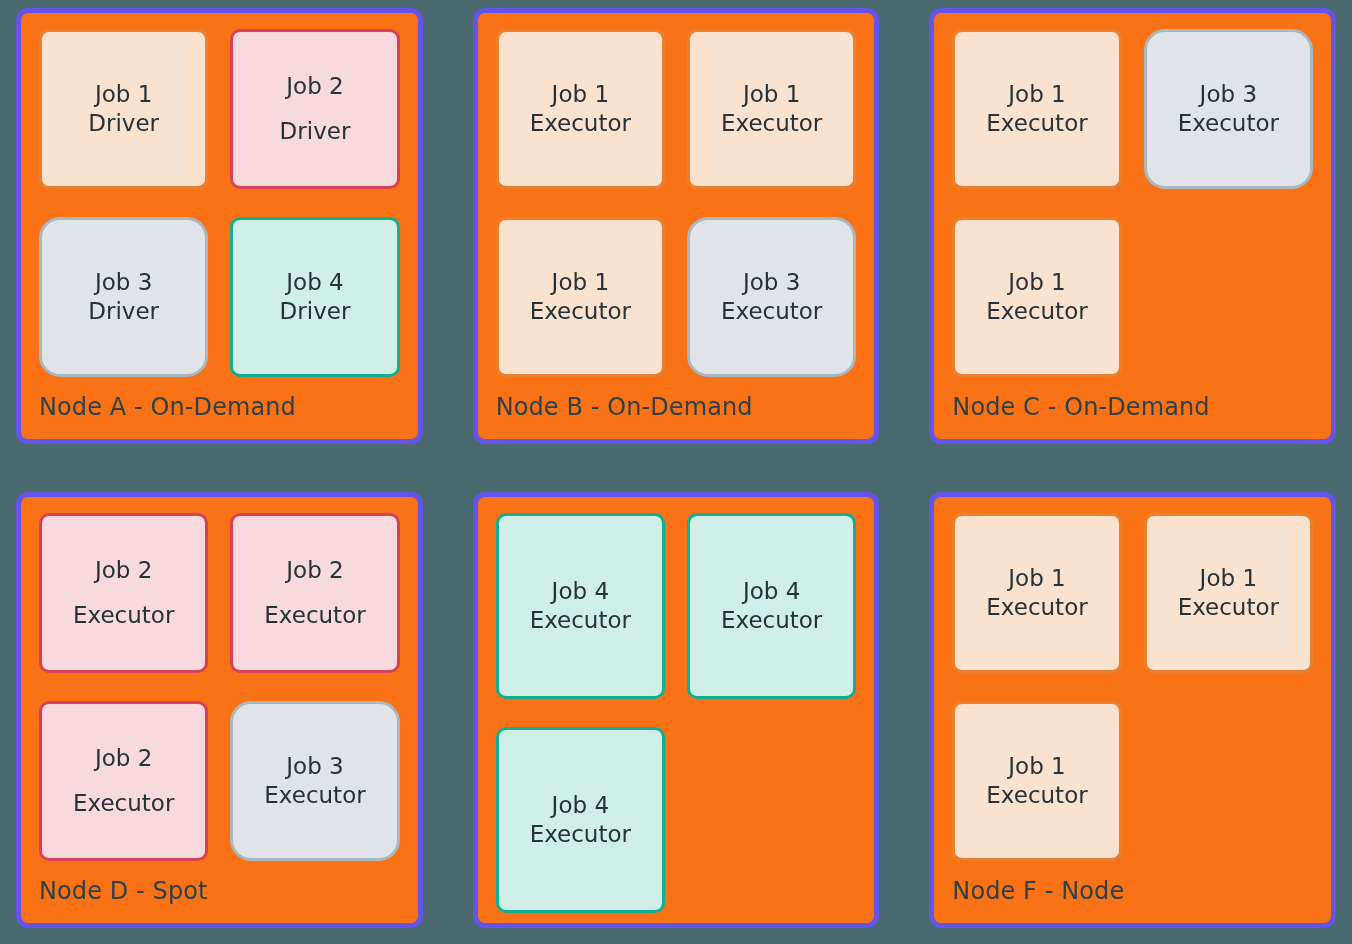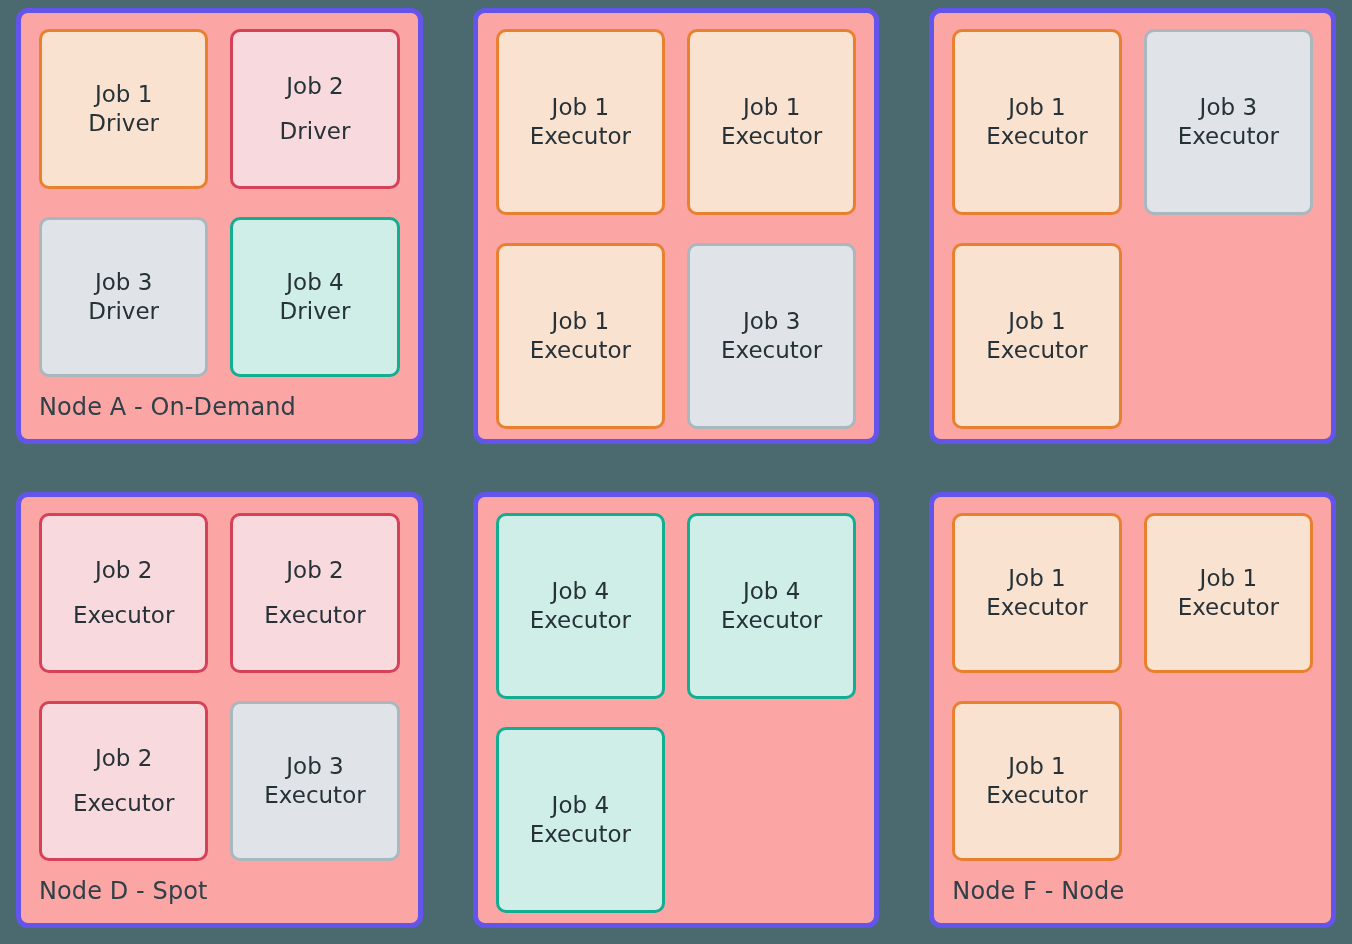--- a/index.html
+++ b/index.html
@@ -31,7 +31,7 @@
     box-sizing: border-box;
     border: 5px solid #6355ec;
     border-radius: 12px;
-    background: #fca5a5;
+    background: #f97316;
     display: flex;
     flex-direction: column;
     padding: 16px 18px 10px 18px;

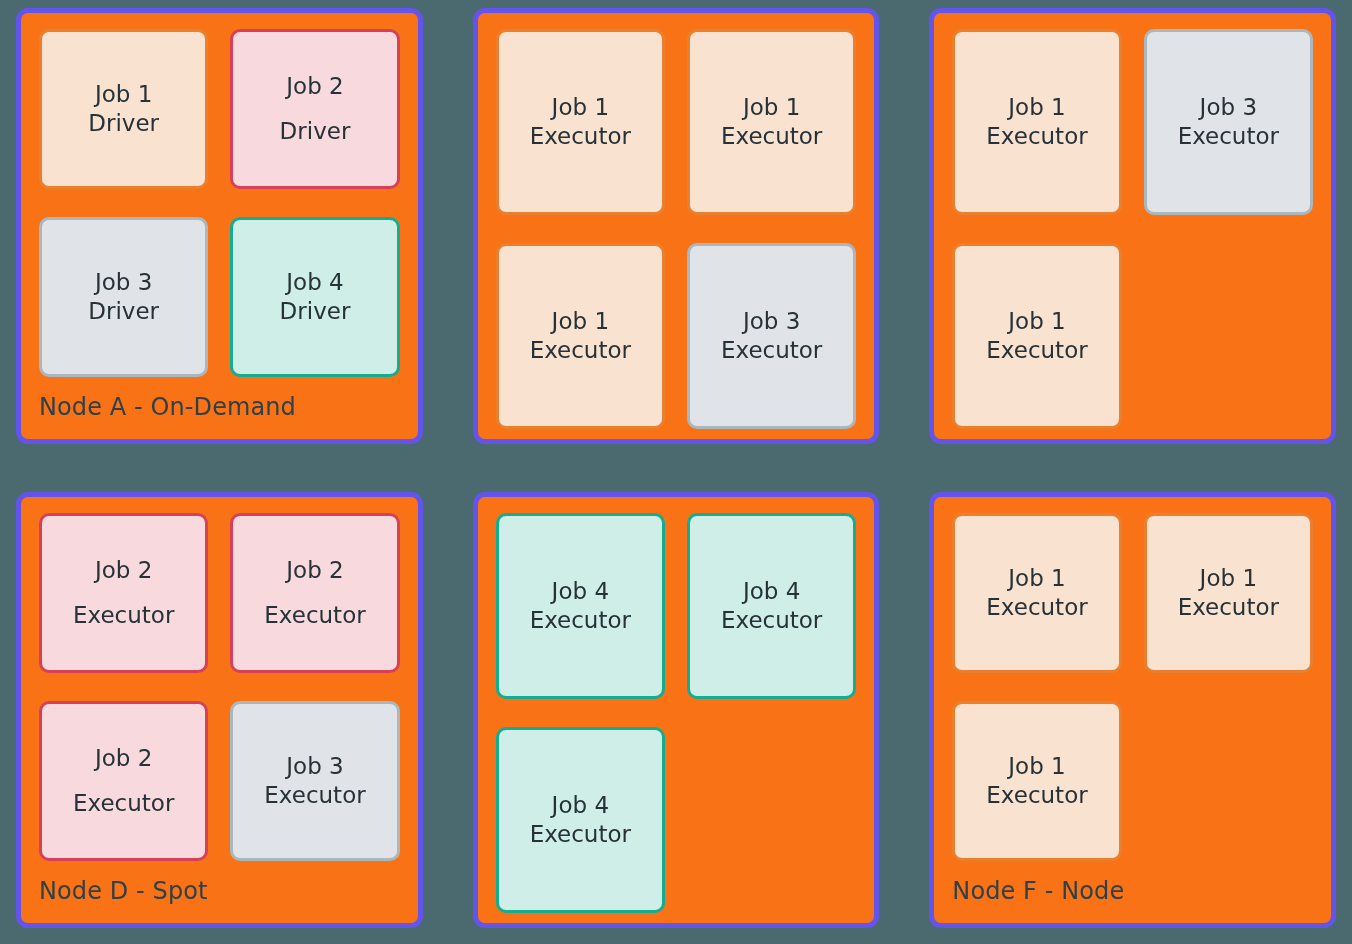--- a/index.html
+++ b/index.html
@@ -68,7 +68,7 @@
   
   .card.orange { border-color: #e8802f; background: #fae2d0; }
   .card.red    { border-color: #d6415a; background: #f8dade; gap: 16px; }
-  .card.gray   { border-color: #a9b7bf; background: #e0e4e8; }
+  .card.gray   { border-color: #a9b7bf; background: #e0e4e8; border-radius: 21px; }
   .card.teal   { border-color: #13ad92; background: #cfeee8; }
 
   .node-label {

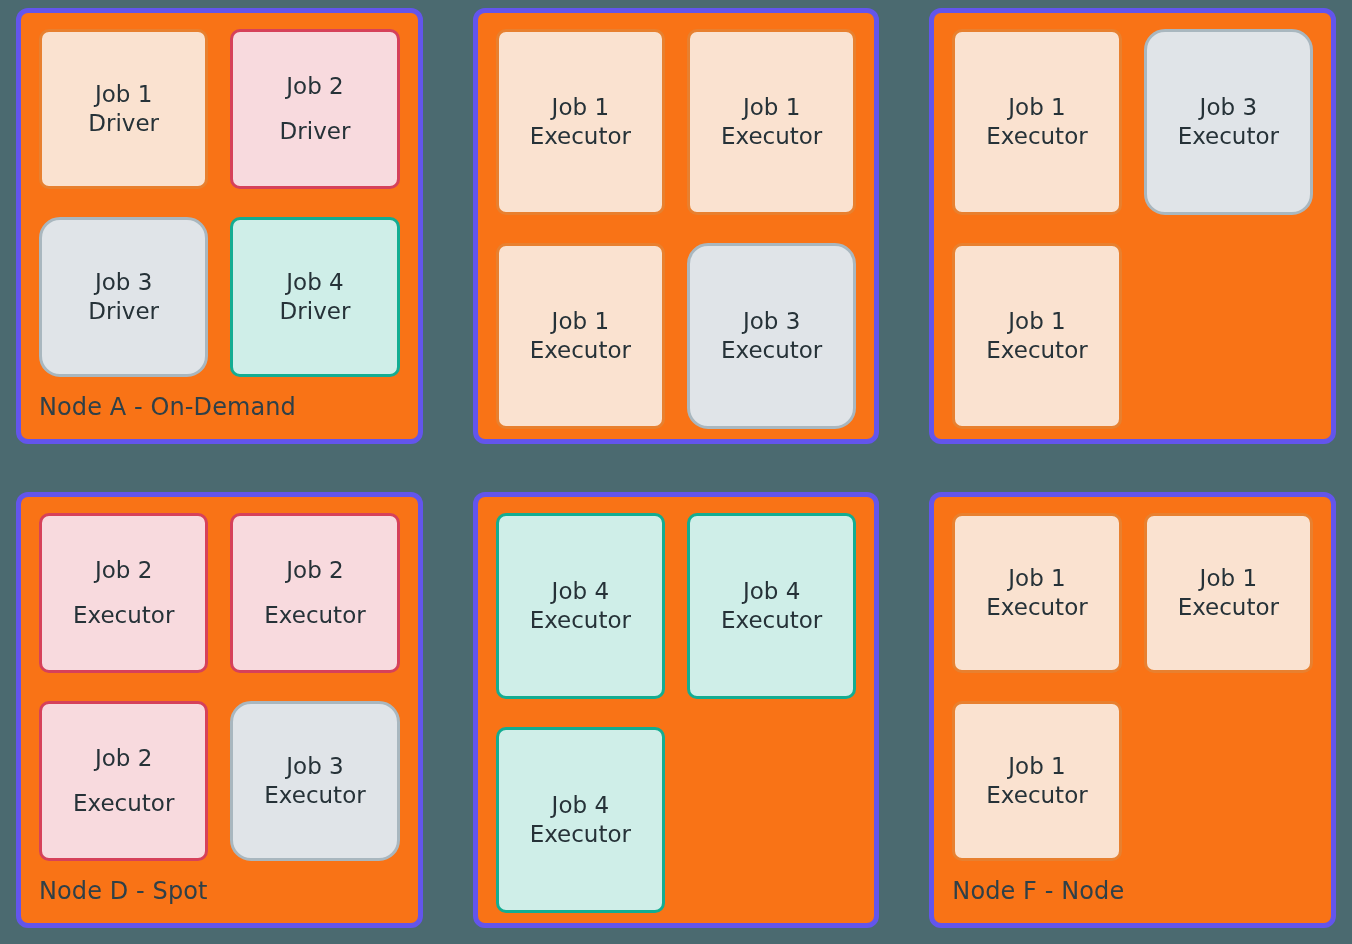--- a/index.html
+++ b/index.html
@@ -123,6 +123,7 @@
           <span class="ln">Executor</span>
         </div>
       </div>
+      <div class="node-label">Node B - On-Demand</div>
     </div>
     <div class="node">
       <div class="slots">

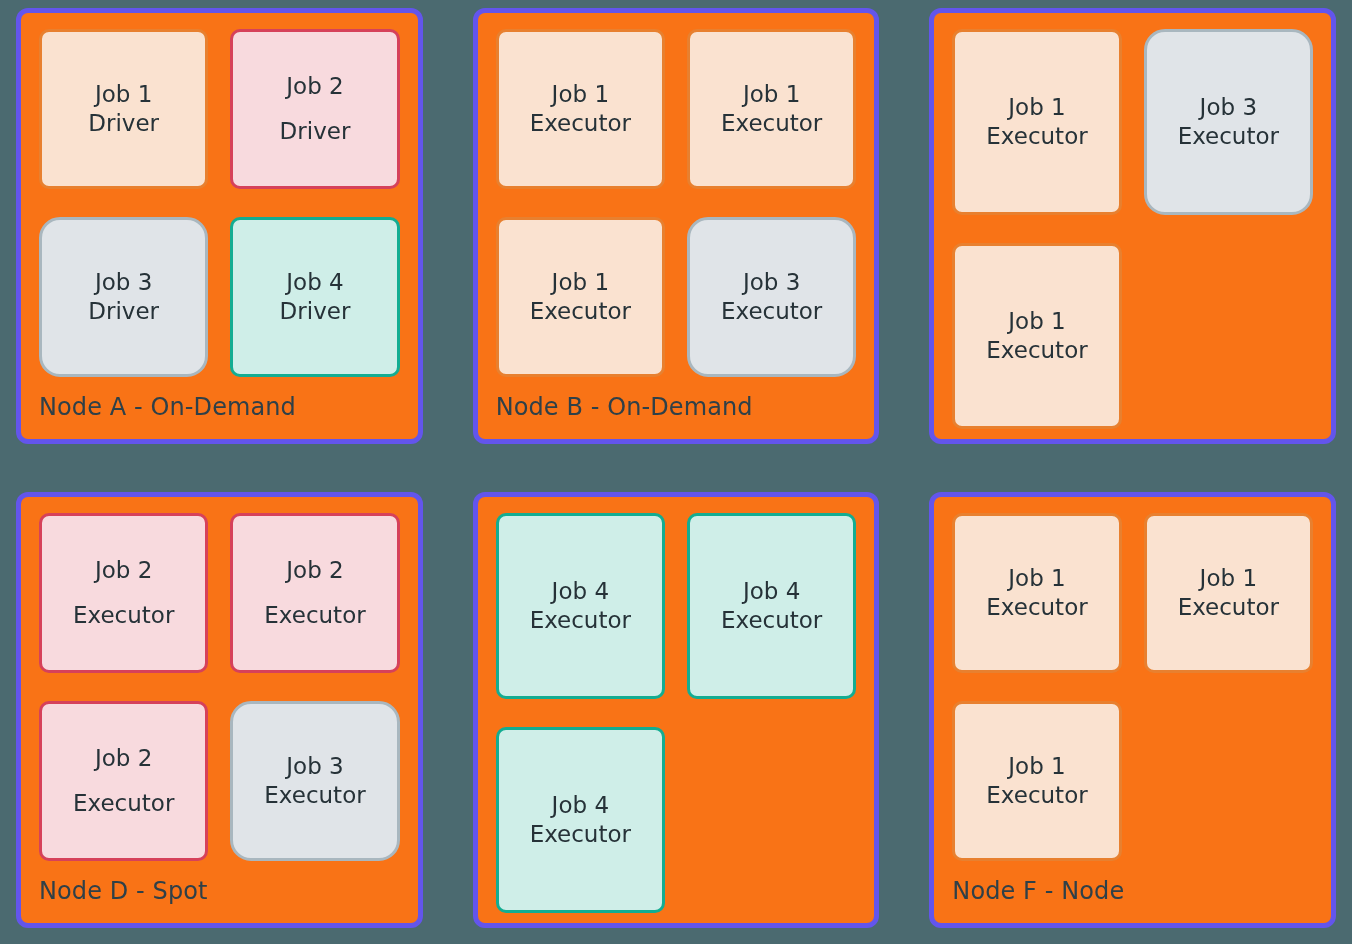--- a/index.html
+++ b/index.html
@@ -141,6 +141,7 @@
         </div>
         <div></div>
       </div>
+      <div class="node-label">Node C - On-Demand</div>
     </div>
     <div class="node">
       <div class="slots">

